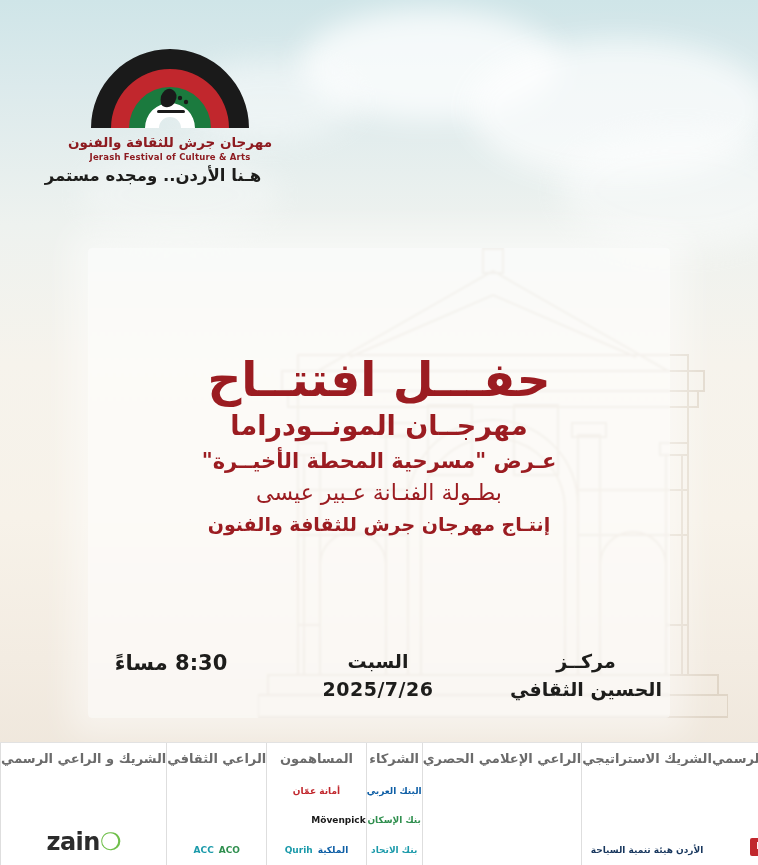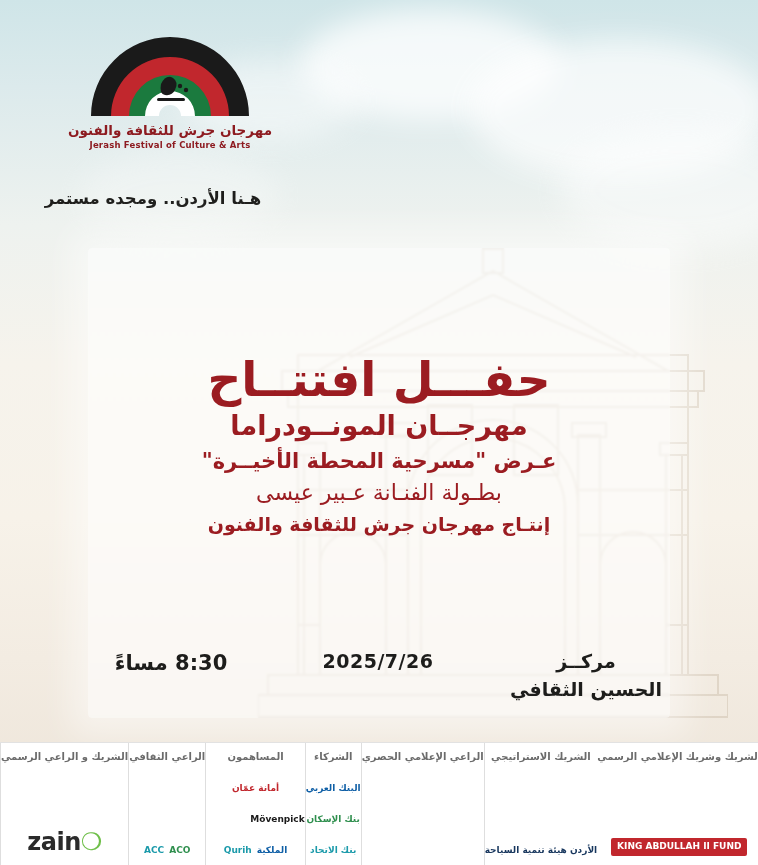--- a/index.html
+++ b/index.html
@@ -61,7 +61,7 @@
   .logo-block {
     position: absolute;
     left: 55px;
-    top: 24px;
+    top: 36px;
     width: 230px;
     text-align: center;
   }

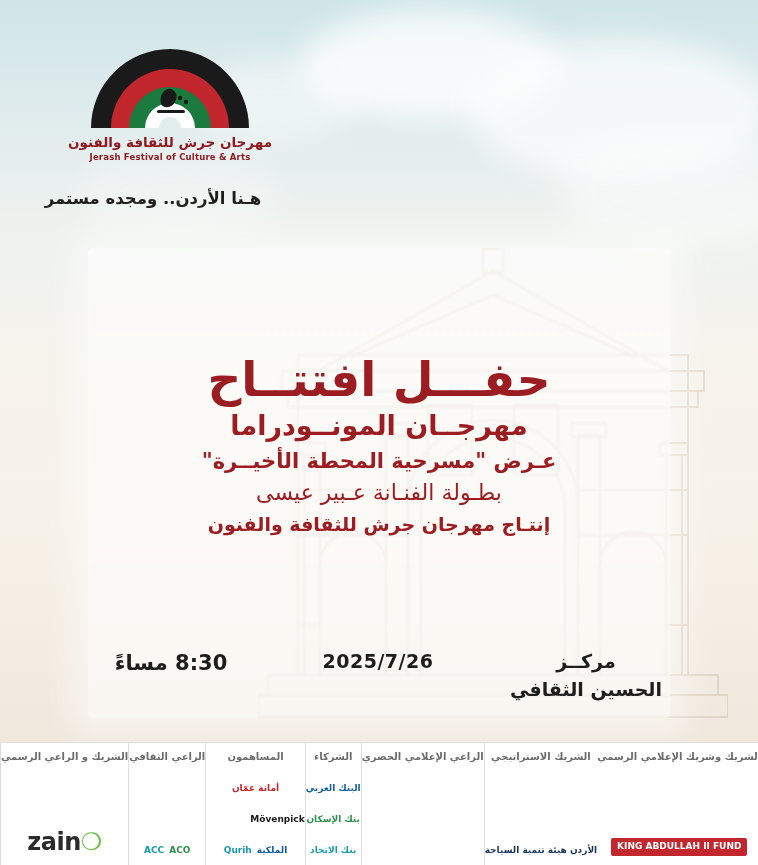--- a/index.html
+++ b/index.html
@@ -92,7 +92,7 @@
   .slogan {
     position: absolute;
     left: 28px;
-    top: 189px;
+    top: 166px;
     width: 250px;
     text-align: center;
     font-size: 16.5px;

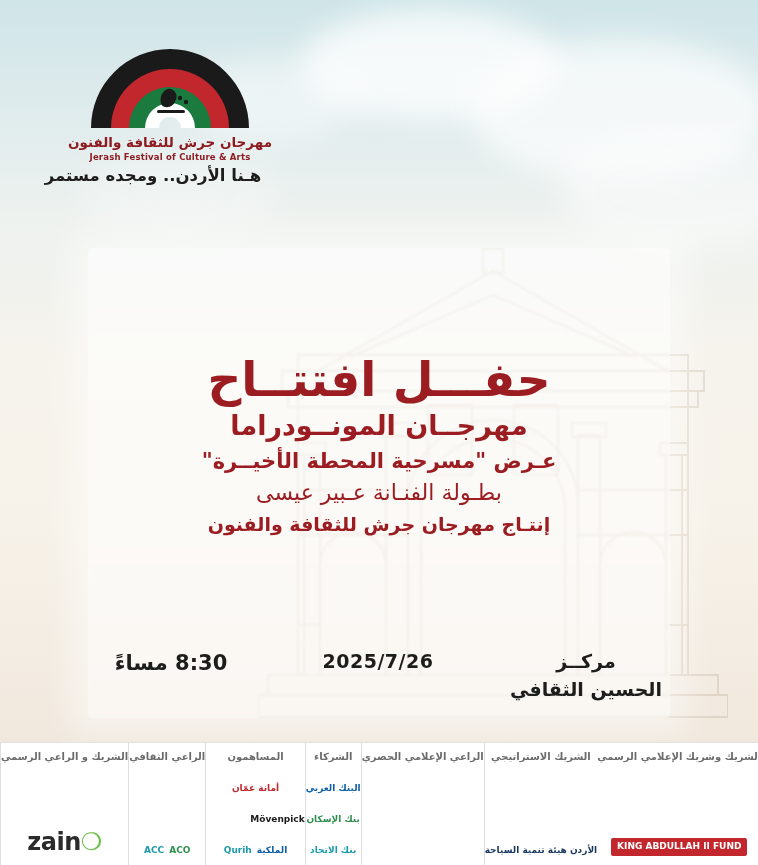--- a/index.html
+++ b/index.html
@@ -367,6 +367,7 @@
       <div class="l2">الحسين الثقافي</div>
     </div>
     <div class="info-col date">
+      <div class="l1">السبت</div>
       <div class="l2">2025/7/26</div>
     </div>
     <div class="info-col time">

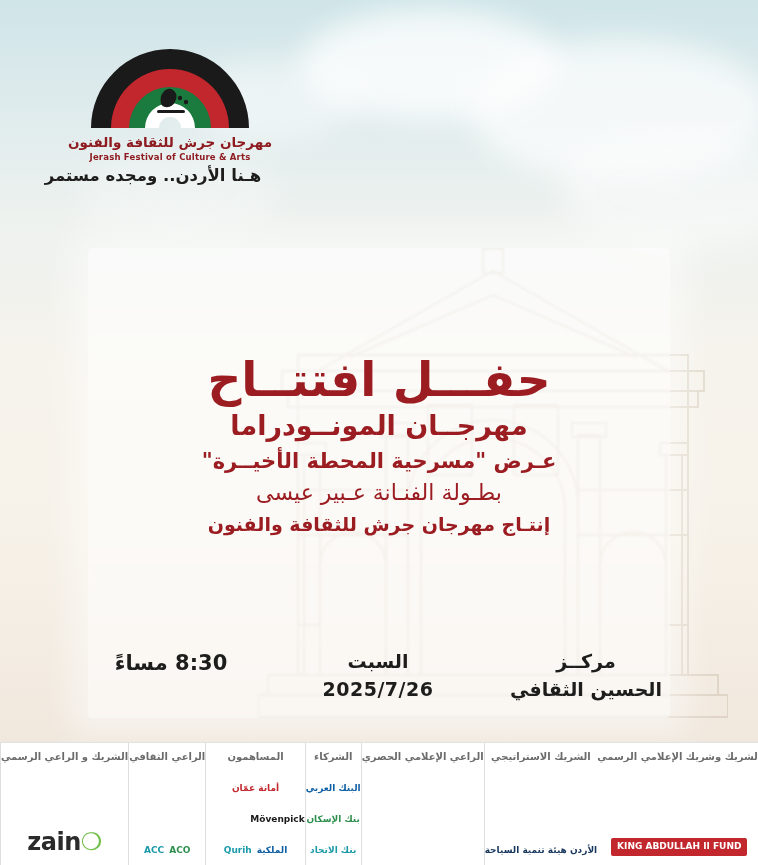--- a/index.html
+++ b/index.html
@@ -219,7 +219,7 @@
   }
   .sp-cell:last-child { border-left: none; }
   .sp-title {
-    font-size: 10px;
+    font-size: 13px;
     color: #6b6b6b;
     font-weight: bold;
     letter-spacing: 0;

